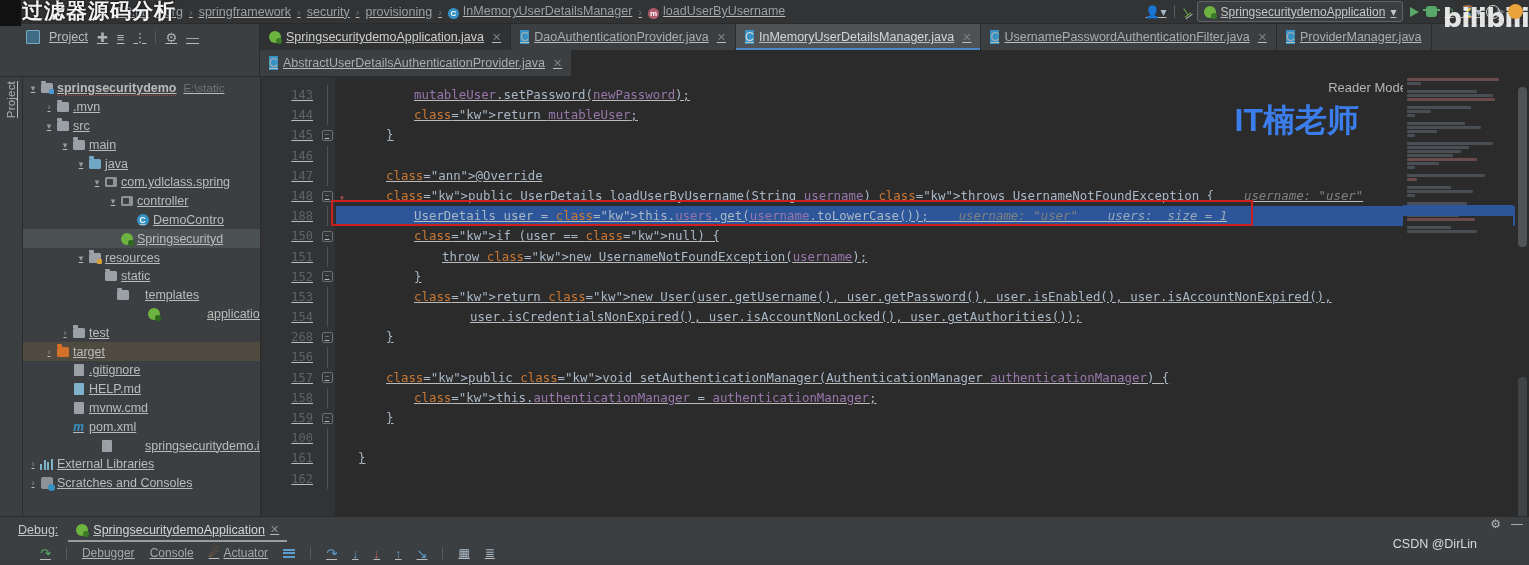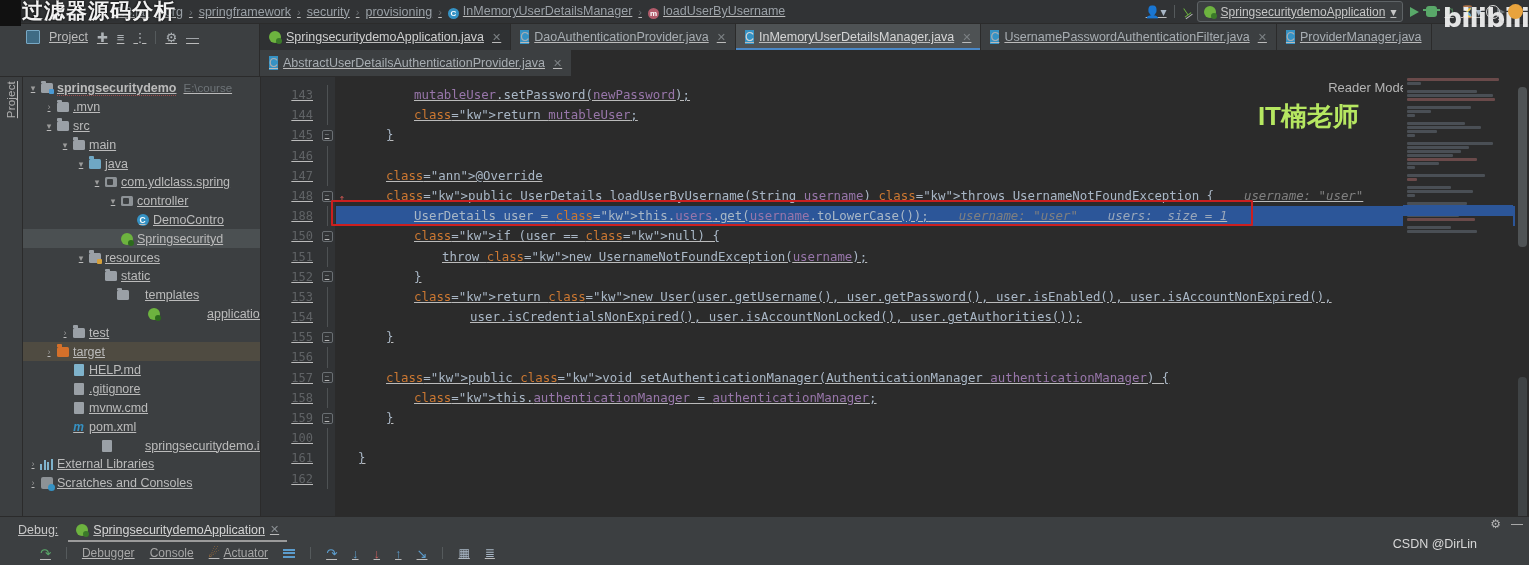--- a/index.html
+++ b/index.html
@@ -282,7 +282,7 @@
             <span class="fold src"></span>
           </span>
           <span class="lbl-red" style="font-weight:bold;">springsecuritydemo</span>
-          <span class="muted">E:\course</span>
+          <span class="muted">E:\static</span>
         </div>
         <div class="row" style="padding-left: 20px;">
           <span class="arrow">›</span>

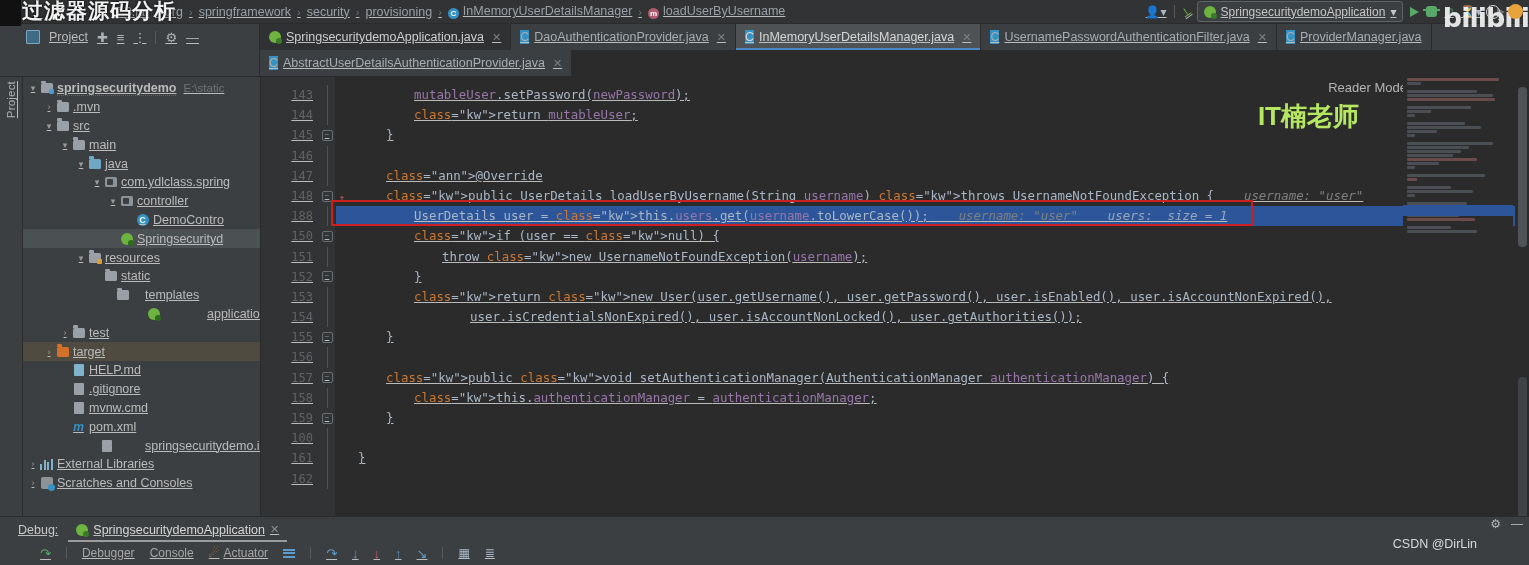--- a/index.html
+++ b/index.html
@@ -163,7 +163,7 @@
   }
   .bili{position:absolute;right:0;top:2px;z-index:25;display:flex;align-items:center;gap:2px;opacity:.92;}
   .bili .b-txt{font-size:27px;font-weight:bold;color:#f3f3f3;letter-spacing:-1px;font-family:"DejaVu Sans",sans-serif;}
-  .cn-wm{position:absolute;right:170px;top:22px;z-index:26;color:#bef264;font-size:26px;font-weight:bold;opacity:.95;}
+  .cn-wm{position:absolute;right:170px;top:22px;z-index:26;color:#3b82f6;font-size:32px;font-weight:bold;opacity:.95;}
   .corner{position:absolute;right:6px;top:4px;display:flex;gap:8px;align-items:center;z-index:27;}
   .mag{width:12px;height:12px;border:1.6px solid #d9d9d9;border-radius:50%;position:relative;}
   .mag:after{content:"";position:absolute;right:-5px;bottom:-4px;width:6px;height:1.6px;background:#d9d9d9;transform:rotate(45deg);}

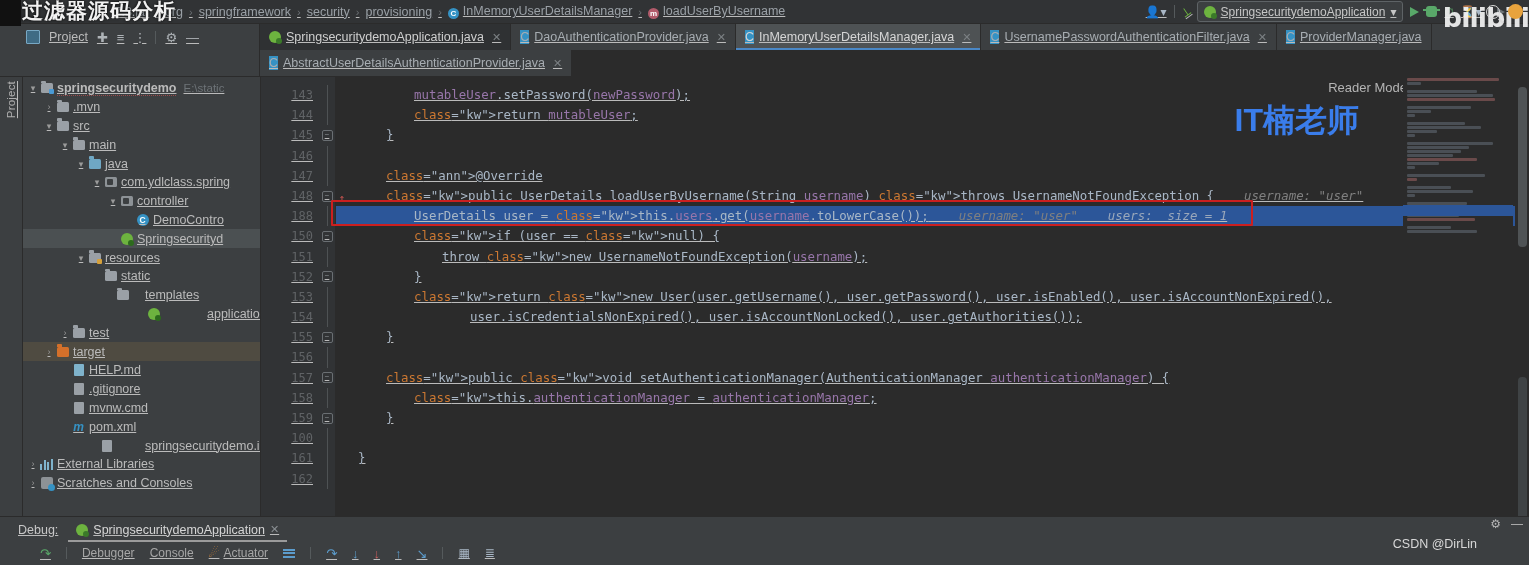--- a/index.html
+++ b/index.html
@@ -452,7 +452,7 @@
           <div class="gline">152</div>
           <div class="gline">153</div>
           <div class="gline">154</div>
-          <div class="gline">155</div>
+          <div class="gline">268</div>
           <div class="gline">156</div>
           <div class="gline">157</div>
           <div class="gline">158</div>

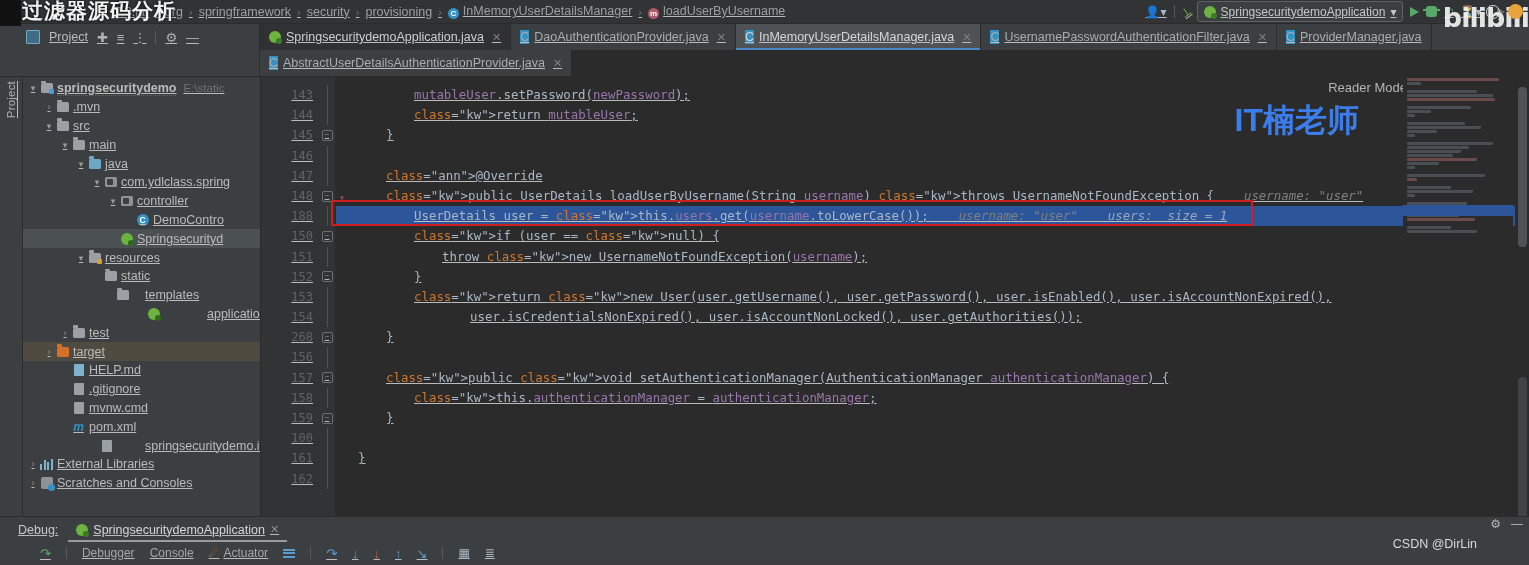--- a/index.html
+++ b/index.html
@@ -385,16 +385,16 @@
         <div class="row" style="padding-left: 36px;">
           <span class="arrow"></span>
           <span class="ico">
+            <span class="file c2"></span>
+          </span>
+          <span class="" style="">.gitignore</span>
+        </div>
+        <div class="row" style="padding-left: 36px;">
+          <span class="arrow"></span>
+          <span class="ico">
             <span class="file c1"></span>
           </span>
           <span class="" style="">HELP.md</span>
-        </div>
-        <div class="row" style="padding-left: 36px;">
-          <span class="arrow"></span>
-          <span class="ico">
-            <span class="file c2"></span>
-          </span>
-          <span class="" style="">.gitignore</span>
         </div>
         <div class="row" style="padding-left: 36px;">
           <span class="arrow"></span>

